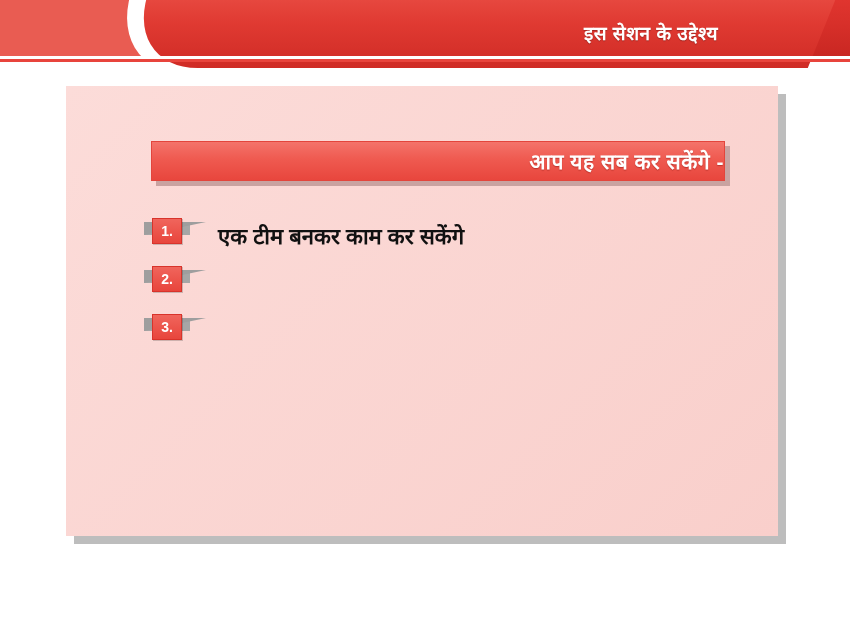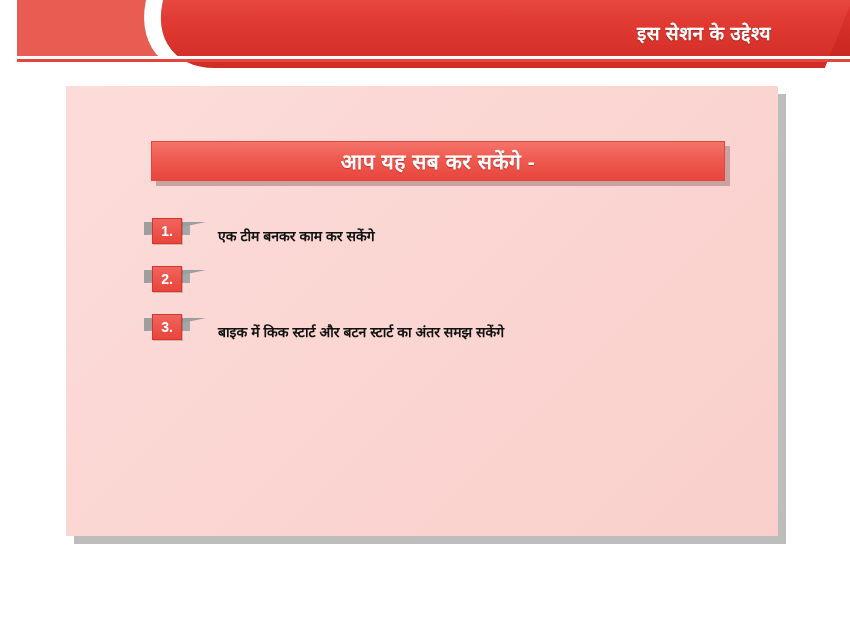--- a/index.html
+++ b/index.html
@@ -18,11 +18,10 @@
   
   .banner {
     position: absolute;
-    left: 17px;
+    left: 0;
     top: 0;
     width: 740px;
     height: 62px;
-    padding-left: 36px;
   }
   .banner-base {
     position: absolute;

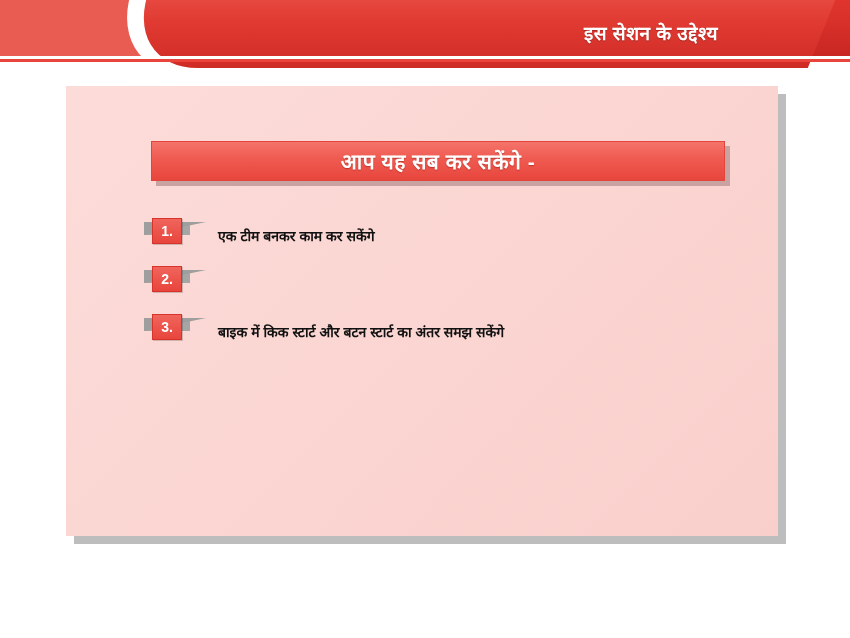--- a/index.html
+++ b/index.html
@@ -142,7 +142,7 @@
     box-sizing: border-box;
     display: flex;
     align-items: center;
-    justify-content: center;
+    justify-content: flex-end;
   }
   .title-bar-text {
     color: #ffffff;

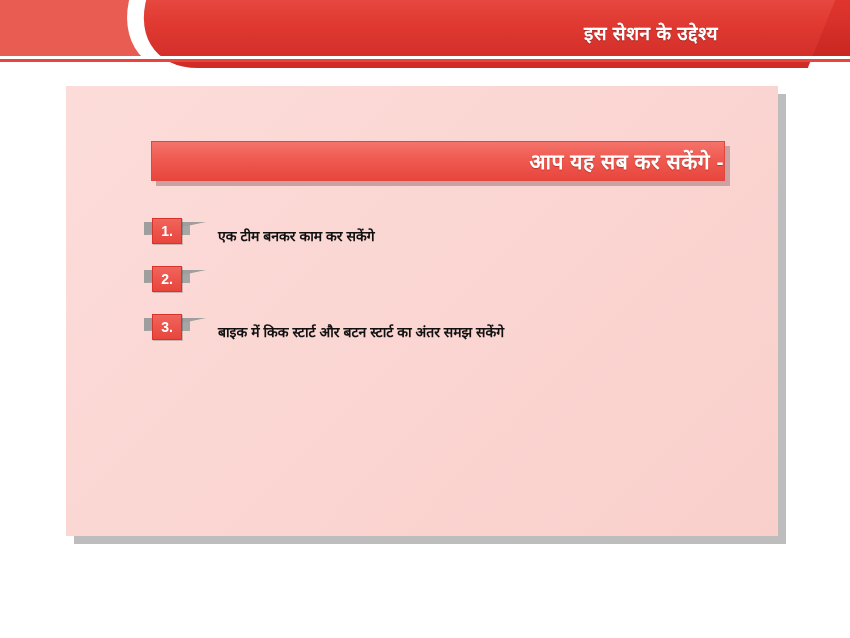--- a/index.html
+++ b/index.html
@@ -213,7 +213,7 @@
   }
   .bullet-text {
     color: #111111;
-    font-size: 14px;
+    font-size: 22px;
     font-weight: 600;
     white-space: nowrap;
   }

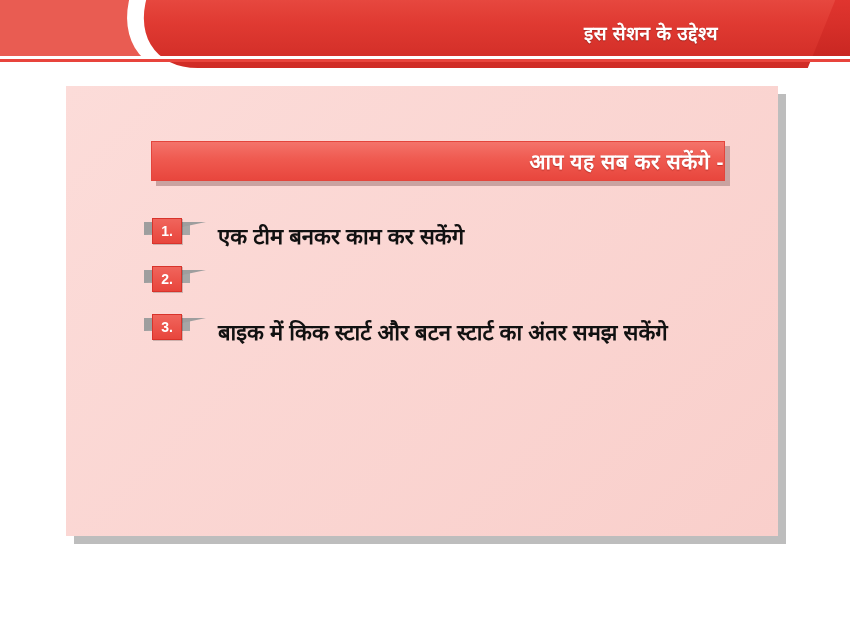--- a/index.html
+++ b/index.html
@@ -272,7 +272,6 @@
           <span class="bullet-num">3.</span>
         </div>
       </div>
-      <div class="bullet-text">बाइक में किक स्टार्ट और बटन स्टार्ट का अंतर समझ सकेंगे</div>
     </div>
 
   </div>

